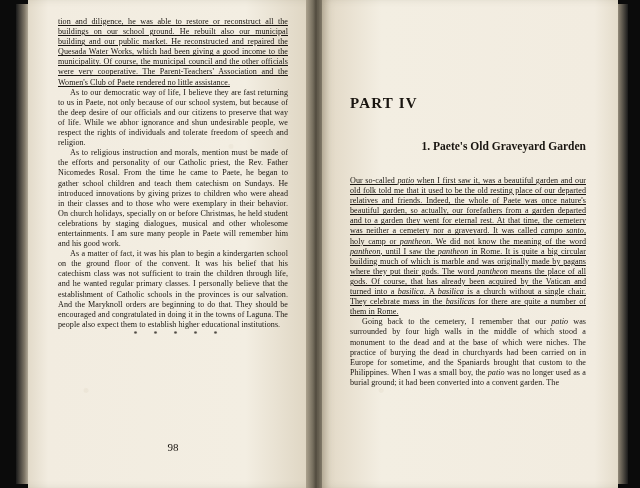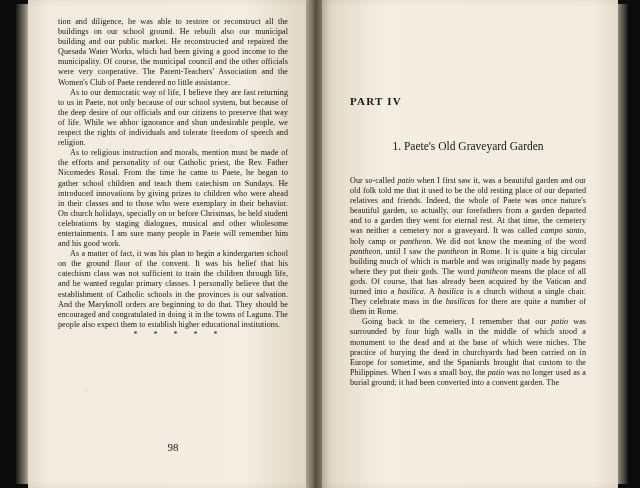--- a/index.html
+++ b/index.html
@@ -79,7 +79,7 @@
     margin: 0;
     text-indent: 12px;
   }
-  .col p.noindent { text-indent: 0; }
+  .col p.noindent { text-indent: 0; text-decoration: underline; }
 
   .left-col {
     left: 30px;

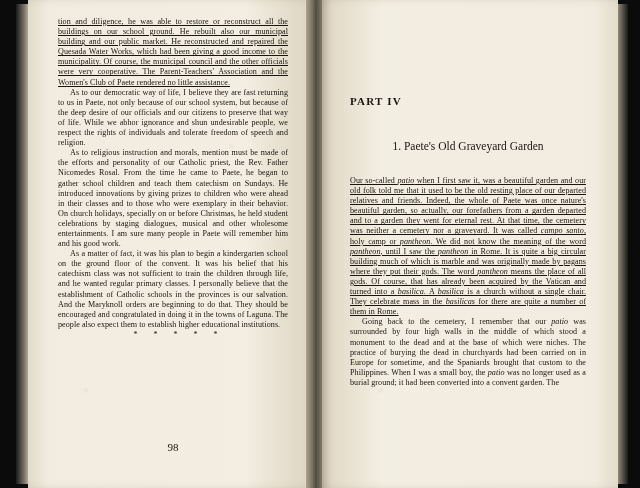--- a/index.html
+++ b/index.html
@@ -91,7 +91,7 @@
     position: absolute;
     left: 28px;
     top: 95px;
-    font-size: 11px;
+    font-size: 15px;
     font-weight: bold;
     letter-spacing: 1.2px;
     color: #191510;

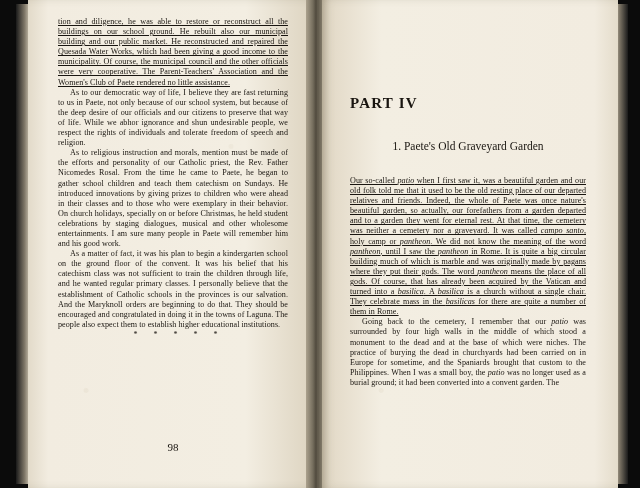--- a/index.html
+++ b/index.html
@@ -102,9 +102,9 @@
     left: 28px;
     top: 140px;
     width: 236px;
-    text-align: center;
+    text-align: right;
     font-size: 11.5px;
-    font-weight: normal;
+    font-weight: bold;
     color: #191510;
   }
 

